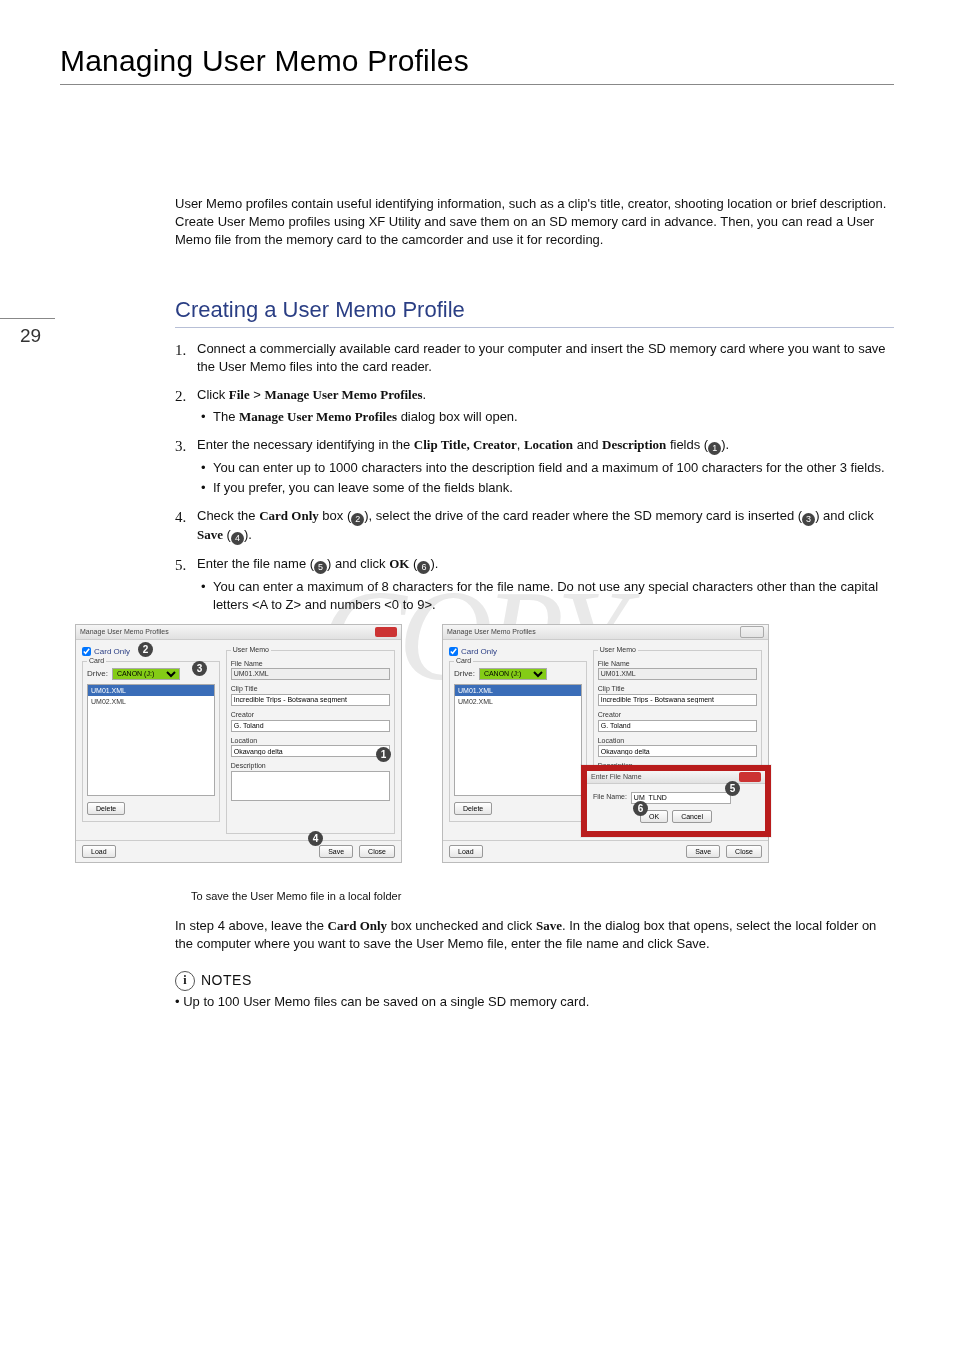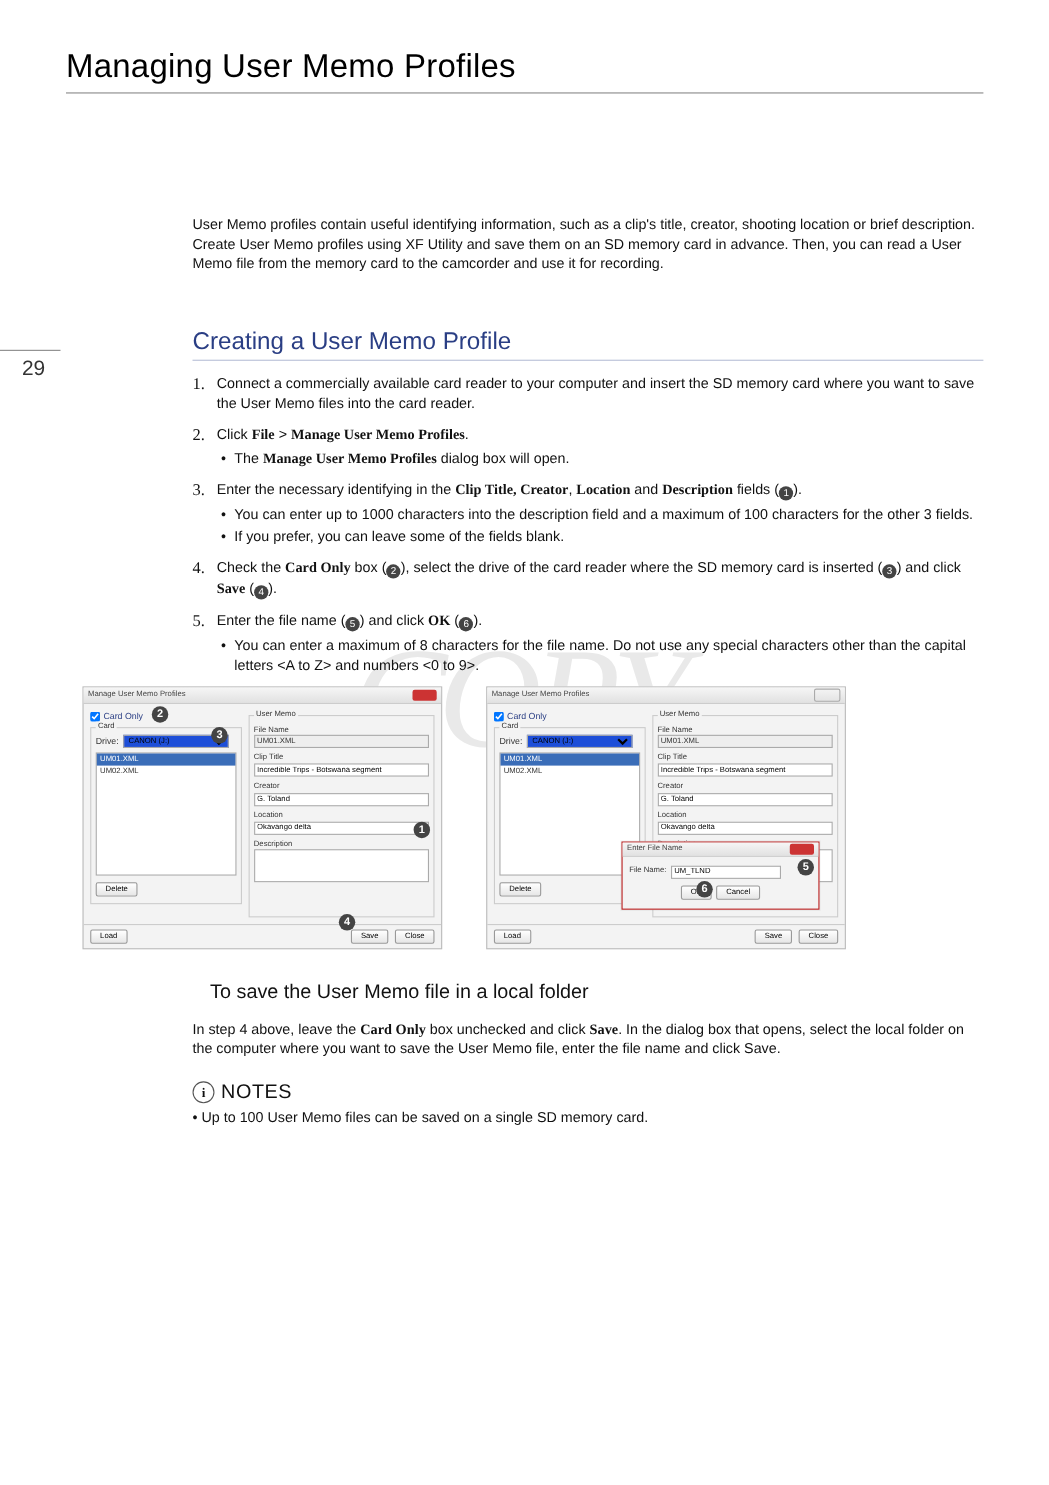--- a/index.html
+++ b/index.html
@@ -32,7 +32,7 @@
   .fieldset{border:1px solid #ccc;padding:4px 4px 6px 4px;margin-top:4px;position:relative}
   .fieldset .legend{position:absolute;top:-6px;left:4px;background:#f3f3f3;padding:0 2px;font-size:7px}
   .row{display:flex;align-items:flex-start;gap:4px;margin:2px 0}
-  select.drv{font-size:7px;height:12px;width:96px;border:1px solid #aaa;background:#1d4ed8}
+  select.drv{font-size:7px;height:12px;width:68px;border:1px solid #aaa;background:#84cc16}
   .filelist{border:1px solid #aaa;background:#fff;height:110px;margin-top:4px;font-size:7px}
   .filelist .sel{background:#3a6db8;color:#fff;padding:1px 3px}
   .filelist .item{padding:1px 3px}

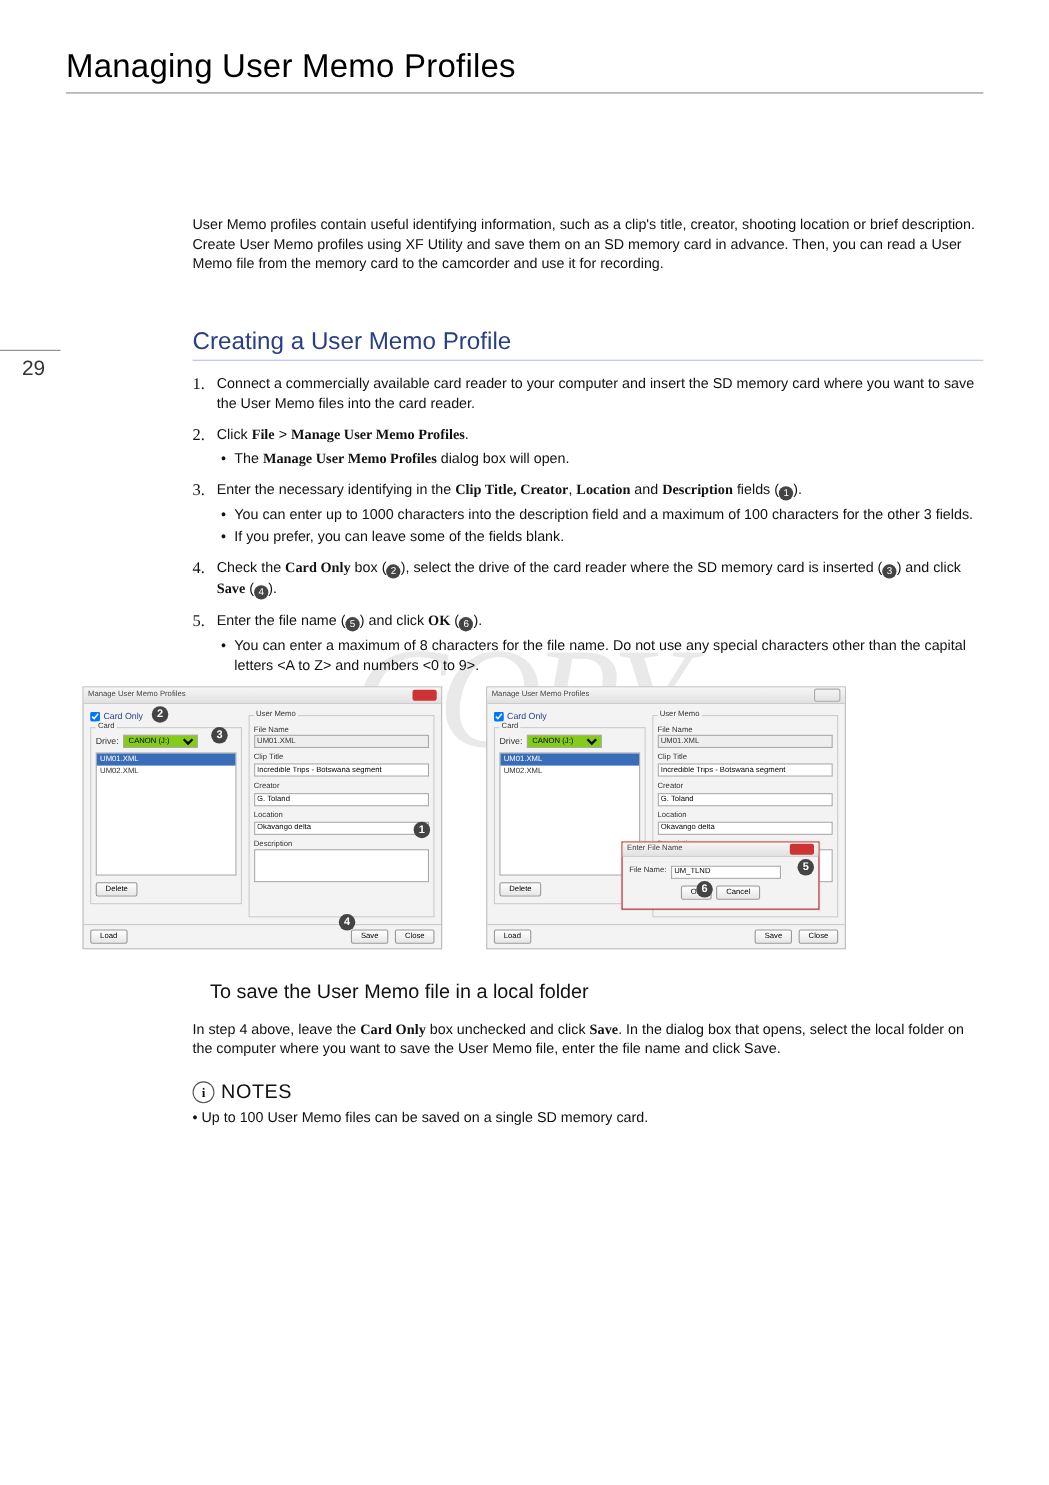--- a/index.html
+++ b/index.html
@@ -42,7 +42,7 @@
   .btnrow{display:flex;gap:6px;padding:4px 6px;border-top:1px solid #ccc}
   .btn{border:1px solid #999;background:linear-gradient(#fff,#e6e6e6);font-size:7px;padding:2px 8px;border-radius:2px}
   .marker{position:absolute;width:15px;height:15px;border-radius:50%;background:#444;color:#fff;font-size:10px;line-height:15px;text-align:center;font-weight:bold}
-  .modal{position:absolute;border:1px solid #b91c1c;background:#f3f3f3;left:122px;top:140px;width:178px;font-size:7px;box-shadow:0 0 0 1px rgba(0,0,0,.05)}
+  .modal{position:absolute;border:6px solid #b91c1c;background:#f3f3f3;left:138px;top:140px;width:178px;font-size:7px;box-shadow:0 0 0 1px rgba(0,0,0,.05)}
   .modal .titlebar{height:12px}
   .subhead{font-size:18px;margin:26px 0 4px 16px}
   .notes-row{display:flex;align-items:center;gap:6px;margin-top:18px}

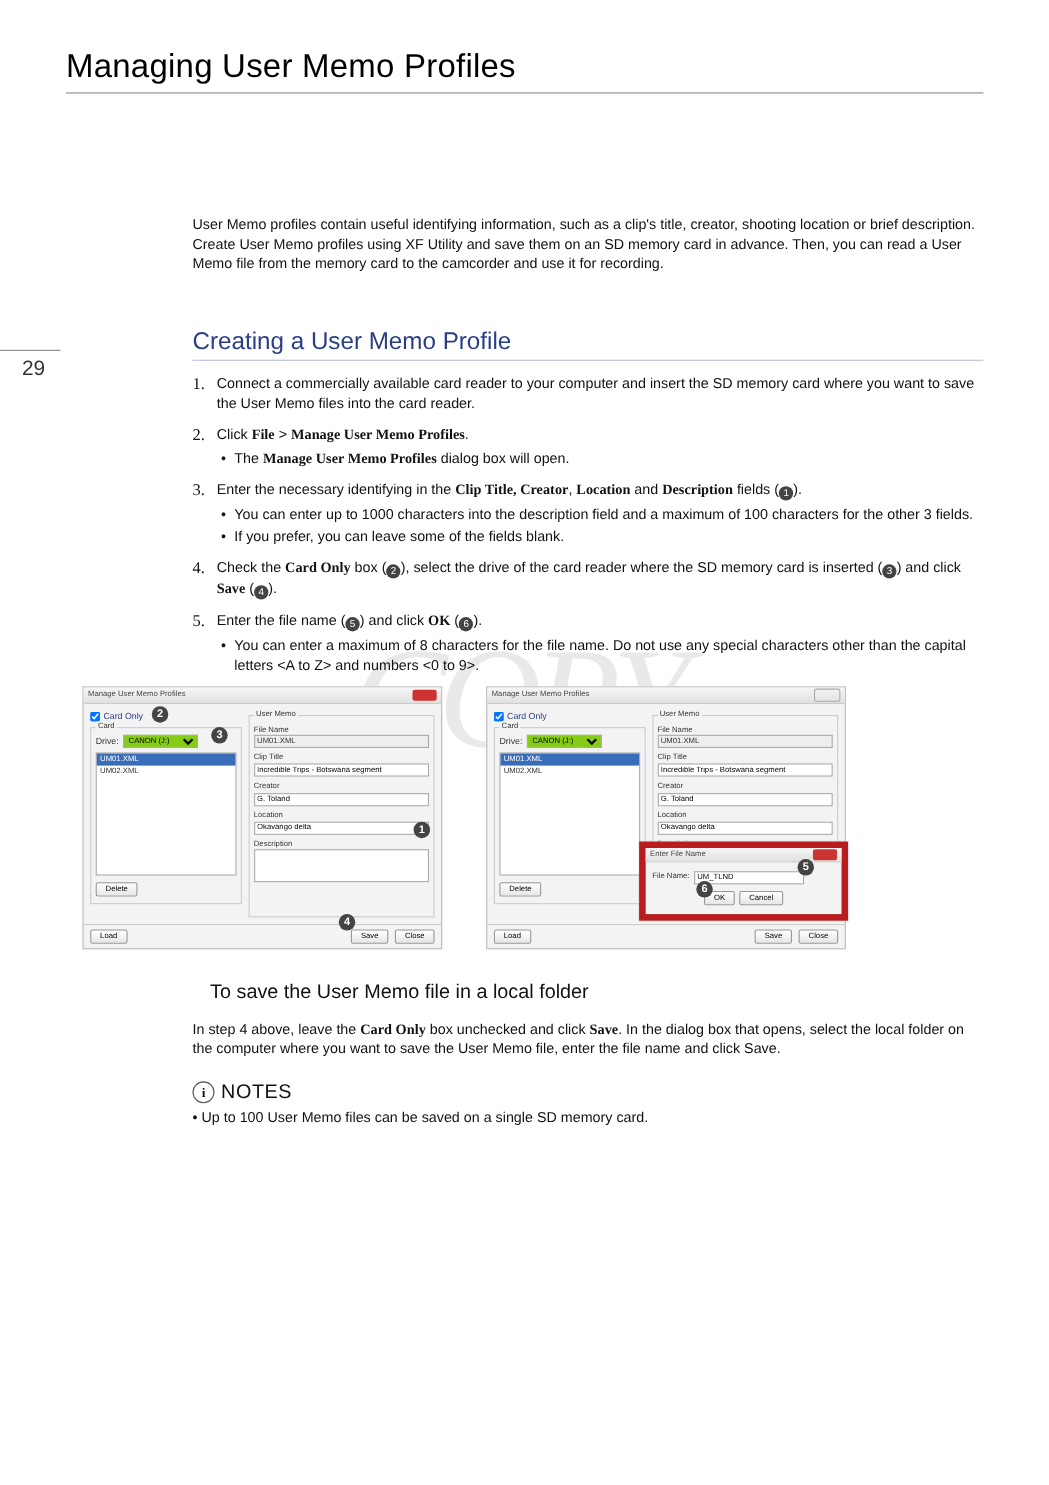--- a/index.html
+++ b/index.html
@@ -44,7 +44,7 @@
   .marker{position:absolute;width:15px;height:15px;border-radius:50%;background:#444;color:#fff;font-size:10px;line-height:15px;text-align:center;font-weight:bold}
   .modal{position:absolute;border:6px solid #b91c1c;background:#f3f3f3;left:138px;top:140px;width:178px;font-size:7px;box-shadow:0 0 0 1px rgba(0,0,0,.05)}
   .modal .titlebar{height:12px}
-  .subhead{font-size:18px;margin:26px 0 4px 16px}
+  .subhead{font-size:11px;margin:26px 0 4px 16px}
   .notes-row{display:flex;align-items:center;gap:6px;margin-top:18px}
   .notes-icon{width:18px;height:18px;border:1.5px solid #555;border-radius:50%;display:flex;align-items:center;justify-content:center;font-family:Georgia,serif;font-weight:bold;font-size:12px}
   .notes-label{font-size:18px;letter-spacing:.5px}

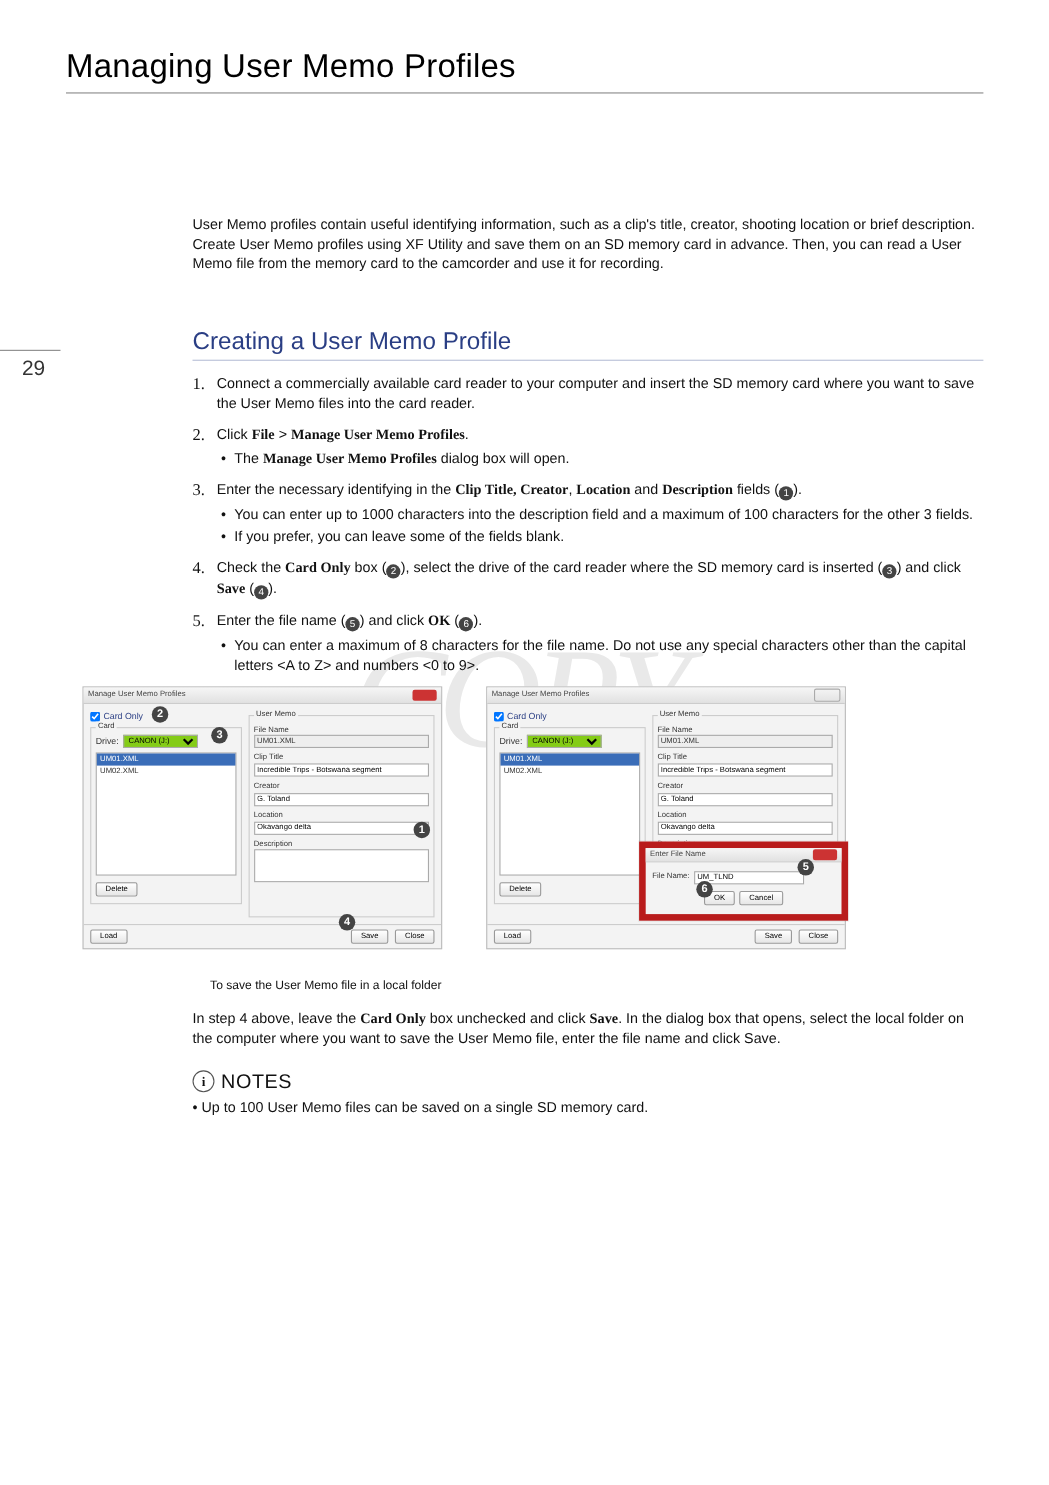--- a/index.html
+++ b/index.html
@@ -47,7 +47,7 @@
   .subhead{font-size:11px;margin:26px 0 4px 16px}
   .notes-row{display:flex;align-items:center;gap:6px;margin-top:18px}
   .notes-icon{width:18px;height:18px;border:1.5px solid #555;border-radius:50%;display:flex;align-items:center;justify-content:center;font-family:Georgia,serif;font-weight:bold;font-size:12px}
-  .notes-label{font-size:18px;letter-spacing:.5px}
+  .notes-label{font-size:14px;letter-spacing:.5px}
   .watermark{position:absolute;left:320px;top:560px;font-size:130px;color:#e9e9e9;font-weight:300;font-style:italic;font-family:Georgia,serif;transform:rotate(0deg);z-index:0;pointer-events:none;letter-spacing:-8px}
   .body, .screens{position:relative;z-index:1}
 </style>

